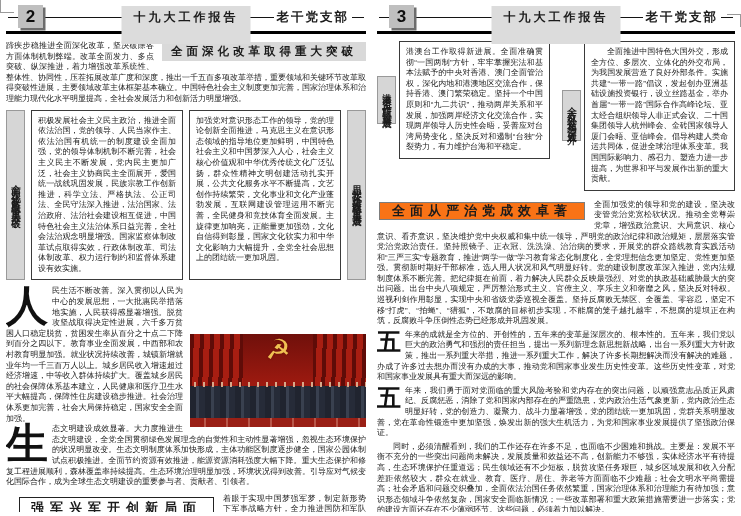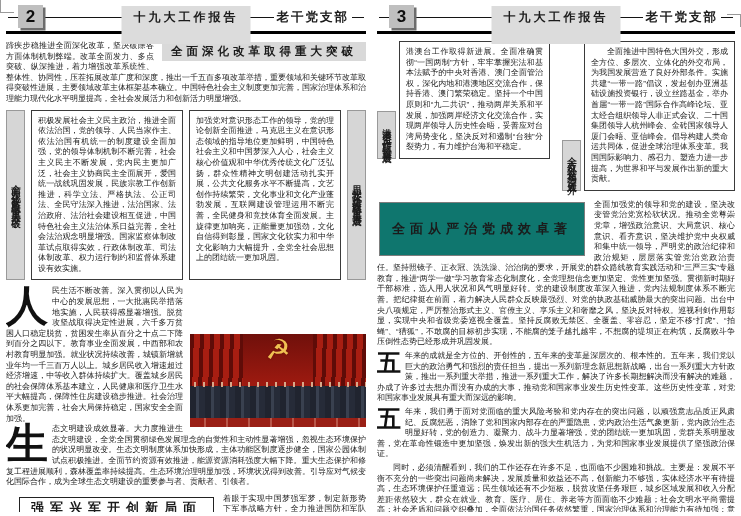--- a/index.html
+++ b/index.html
@@ -80,7 +80,7 @@
 
   
   .brow2 { display:flex; gap:12px; align-items:flex-start; }
-  .group { flex:1 1 0; display:flex; gap:3px; align-items:flex-end; }
+  .group { flex:1 1 0; display:flex; gap:3px; align-items:center; }
 
   .ptitle { float:left; background:#0f766e; border:1px solid #7d7d7d; padding:21px 12px;
     margin:2px 9px 3px 2px; font-size:13px; font-weight:bold; letter-spacing:5px; white-space:nowrap; }

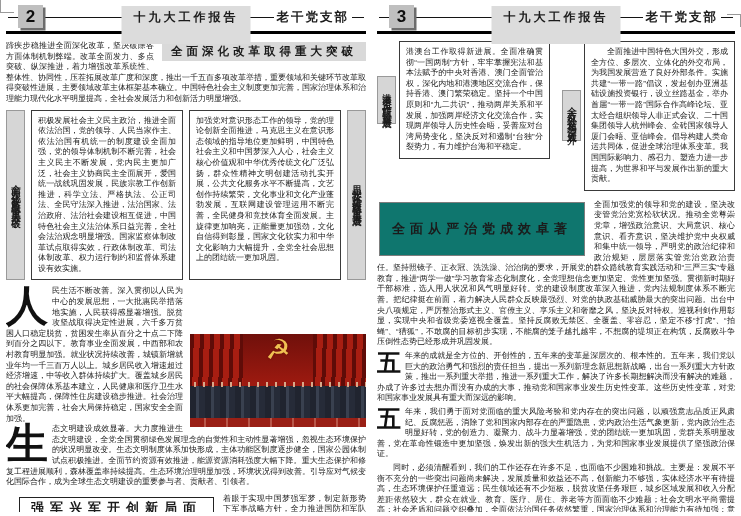--- a/index.html
+++ b/index.html
@@ -82,7 +82,7 @@
   .brow2 { display:flex; gap:12px; align-items:flex-start; }
   .group { flex:1 1 0; display:flex; gap:3px; align-items:center; }
 
-  .ptitle { float:left; background:#0f766e; border:1px solid #7d7d7d; padding:21px 12px;
+  .ptitle { float:left; background:#f97316; border:1px solid #7d7d7d; padding:3px 12px;
     margin:2px 9px 3px 2px; font-size:13px; font-weight:bold; letter-spacing:5px; white-space:nowrap; }
   .sec { margin-top:9px; }
   .para-gap { margin-top:3px; }

